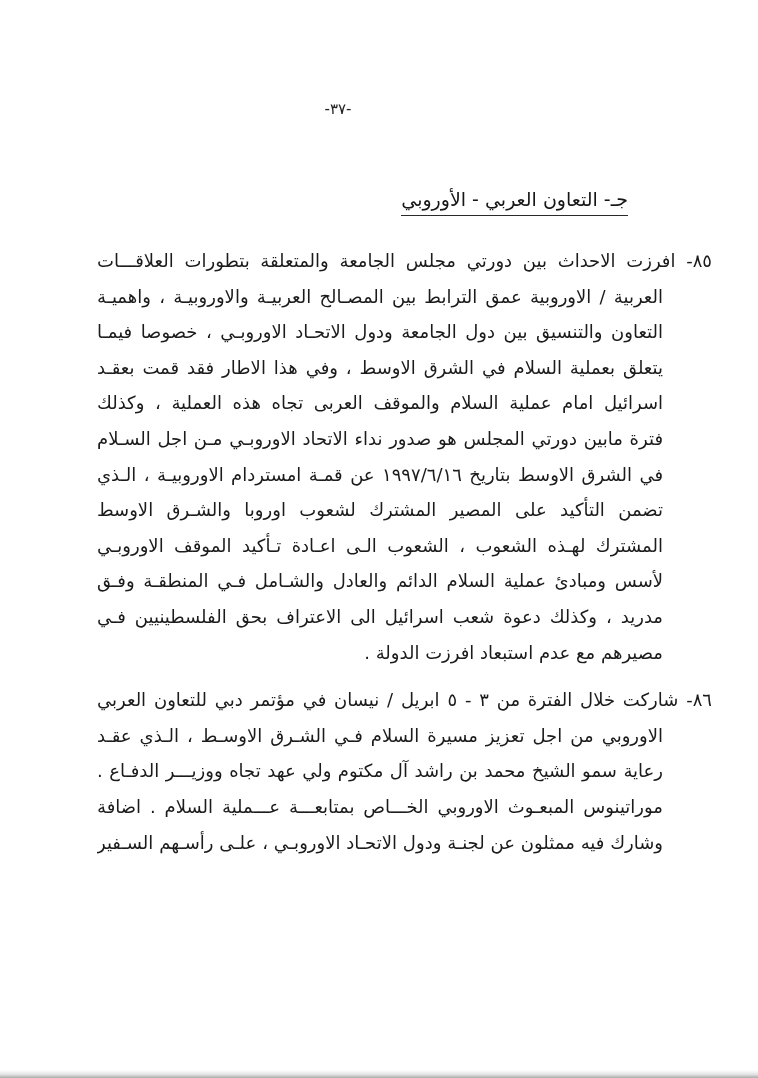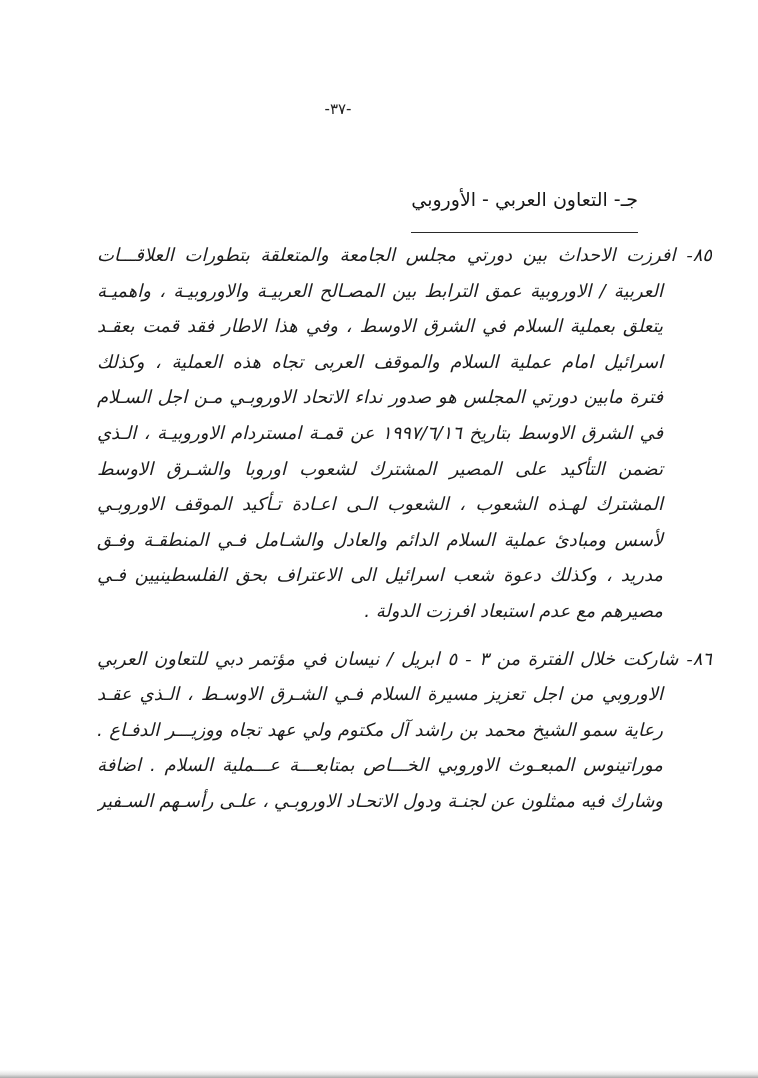--- a/index.html
+++ b/index.html
@@ -31,9 +31,9 @@
   .heading {
     position: absolute;
     top: 188px;
-    right: 120px;
+    right: 130px;
     font-size: 19px;
-    padding-bottom: 22px;
+    padding-bottom: 5px;
     border-bottom: 1.4px solid #2a2a2a;
     color: #161616;
     white-space: nowrap;

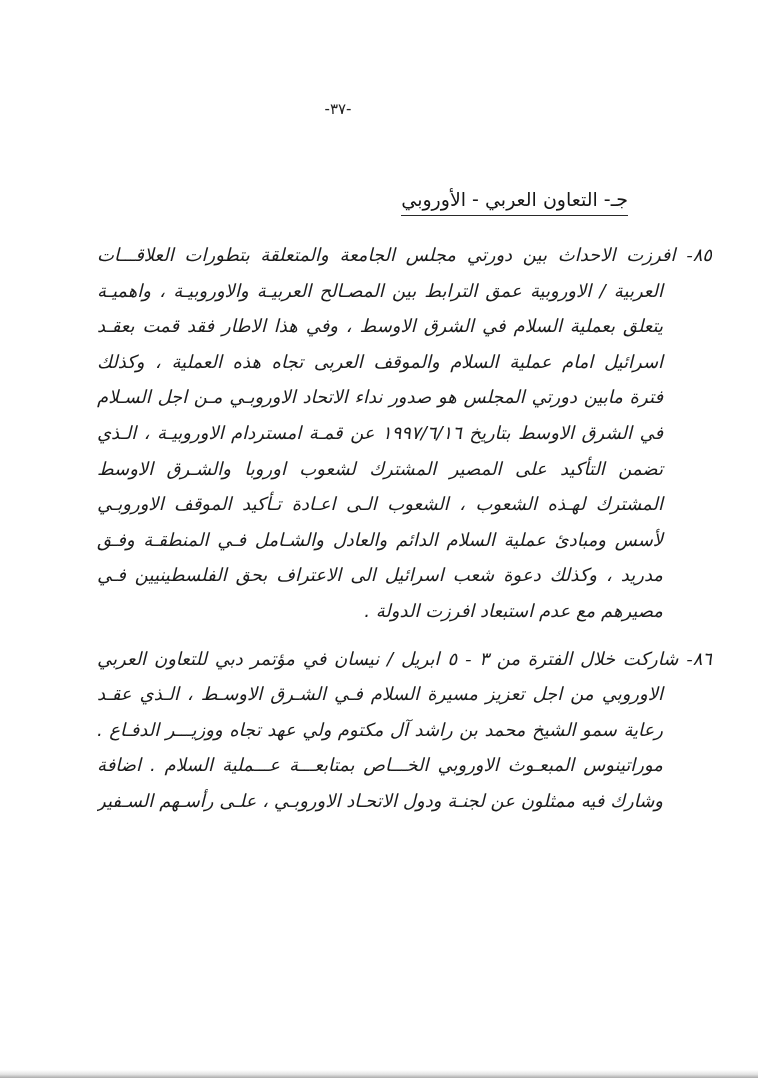--- a/index.html
+++ b/index.html
@@ -45,8 +45,7 @@
     left: 97px;
   }
   .paragraph {
-    margin: 0 0 12px 0;
-    font-style: italic;
+    margin: 6px 0 12px 0;
   }
   .line {
     height: 35.6px;

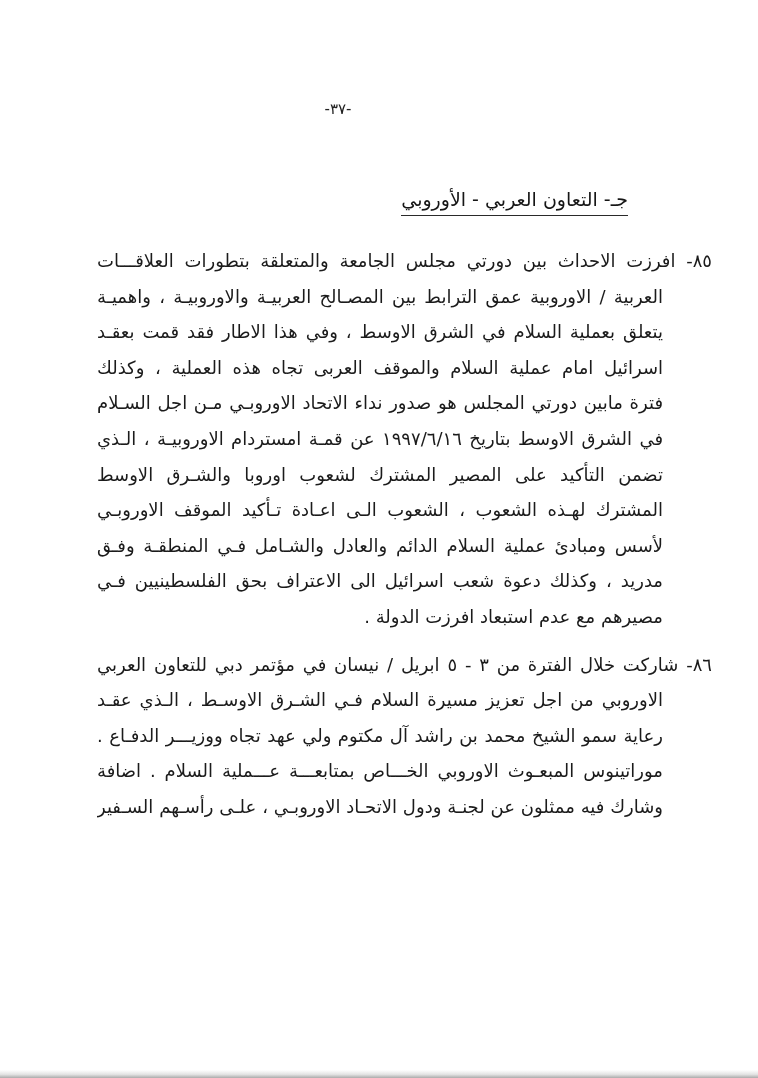--- a/index.html
+++ b/index.html
@@ -86,6 +86,7 @@
     <div class="paragraph">
       <div class="line">٨٥- افرزت الاحداث بين دورتي مجلس الجامعة والمتعلقة بتطورات العلاقـــات</div>
       <div class="line cont">العربية / الاوروبية  عمق الترابط بين المصـالح العربيـة والاوروبيـة ، واهميـة</div>
+      <div class="line cont">التعاون والتنسيق بين دول الجامعة ودول الاتحـاد الاوروبـي ، خصوصا فيمـا</div>
       <div class="line cont">يتعلق بعملية السلام في الشرق الاوسط ، وفي هذا الاطار فقد قمت  بعقـد العديـد</div>
       <div class="line cont">اسرائيل امام عملية السلام والموقف العربى تجاه هذه العملية ،   وكذلك الاهميـة</div>
       <div class="line cont">فترة مابين دورتي المجلس  هو صدور نداء الاتحاد  الاوروبـي مـن اجل السـلام</div>

